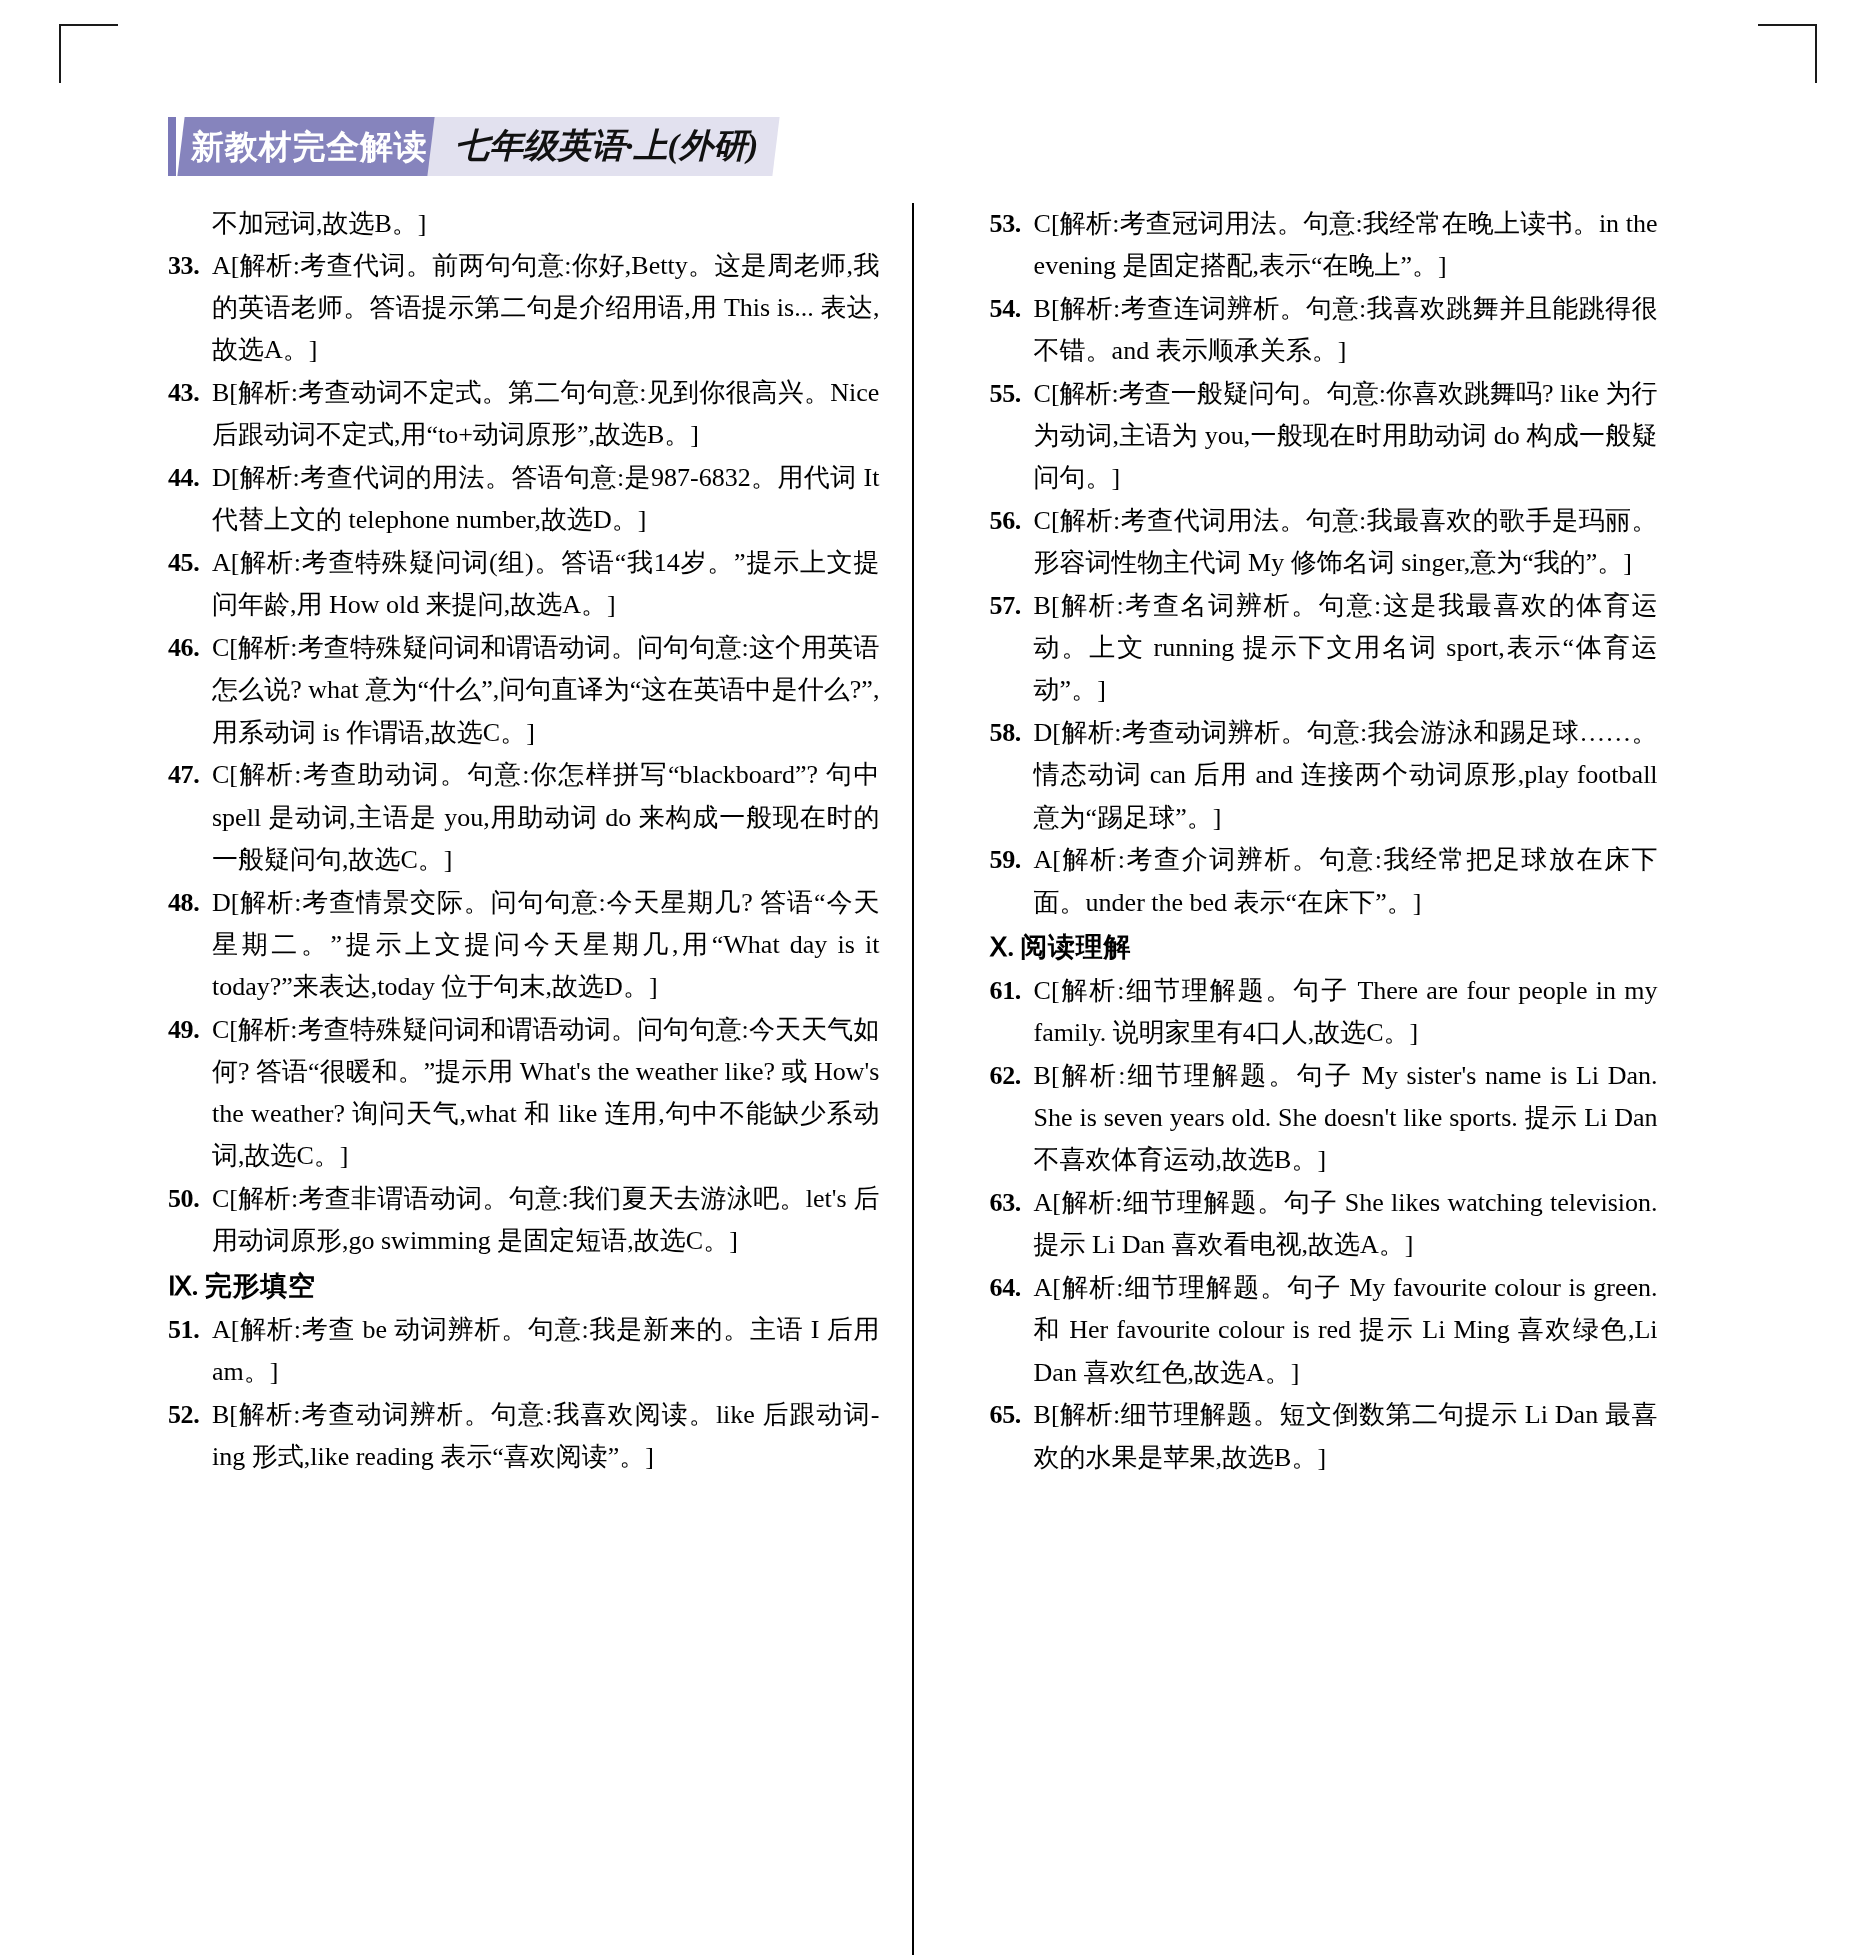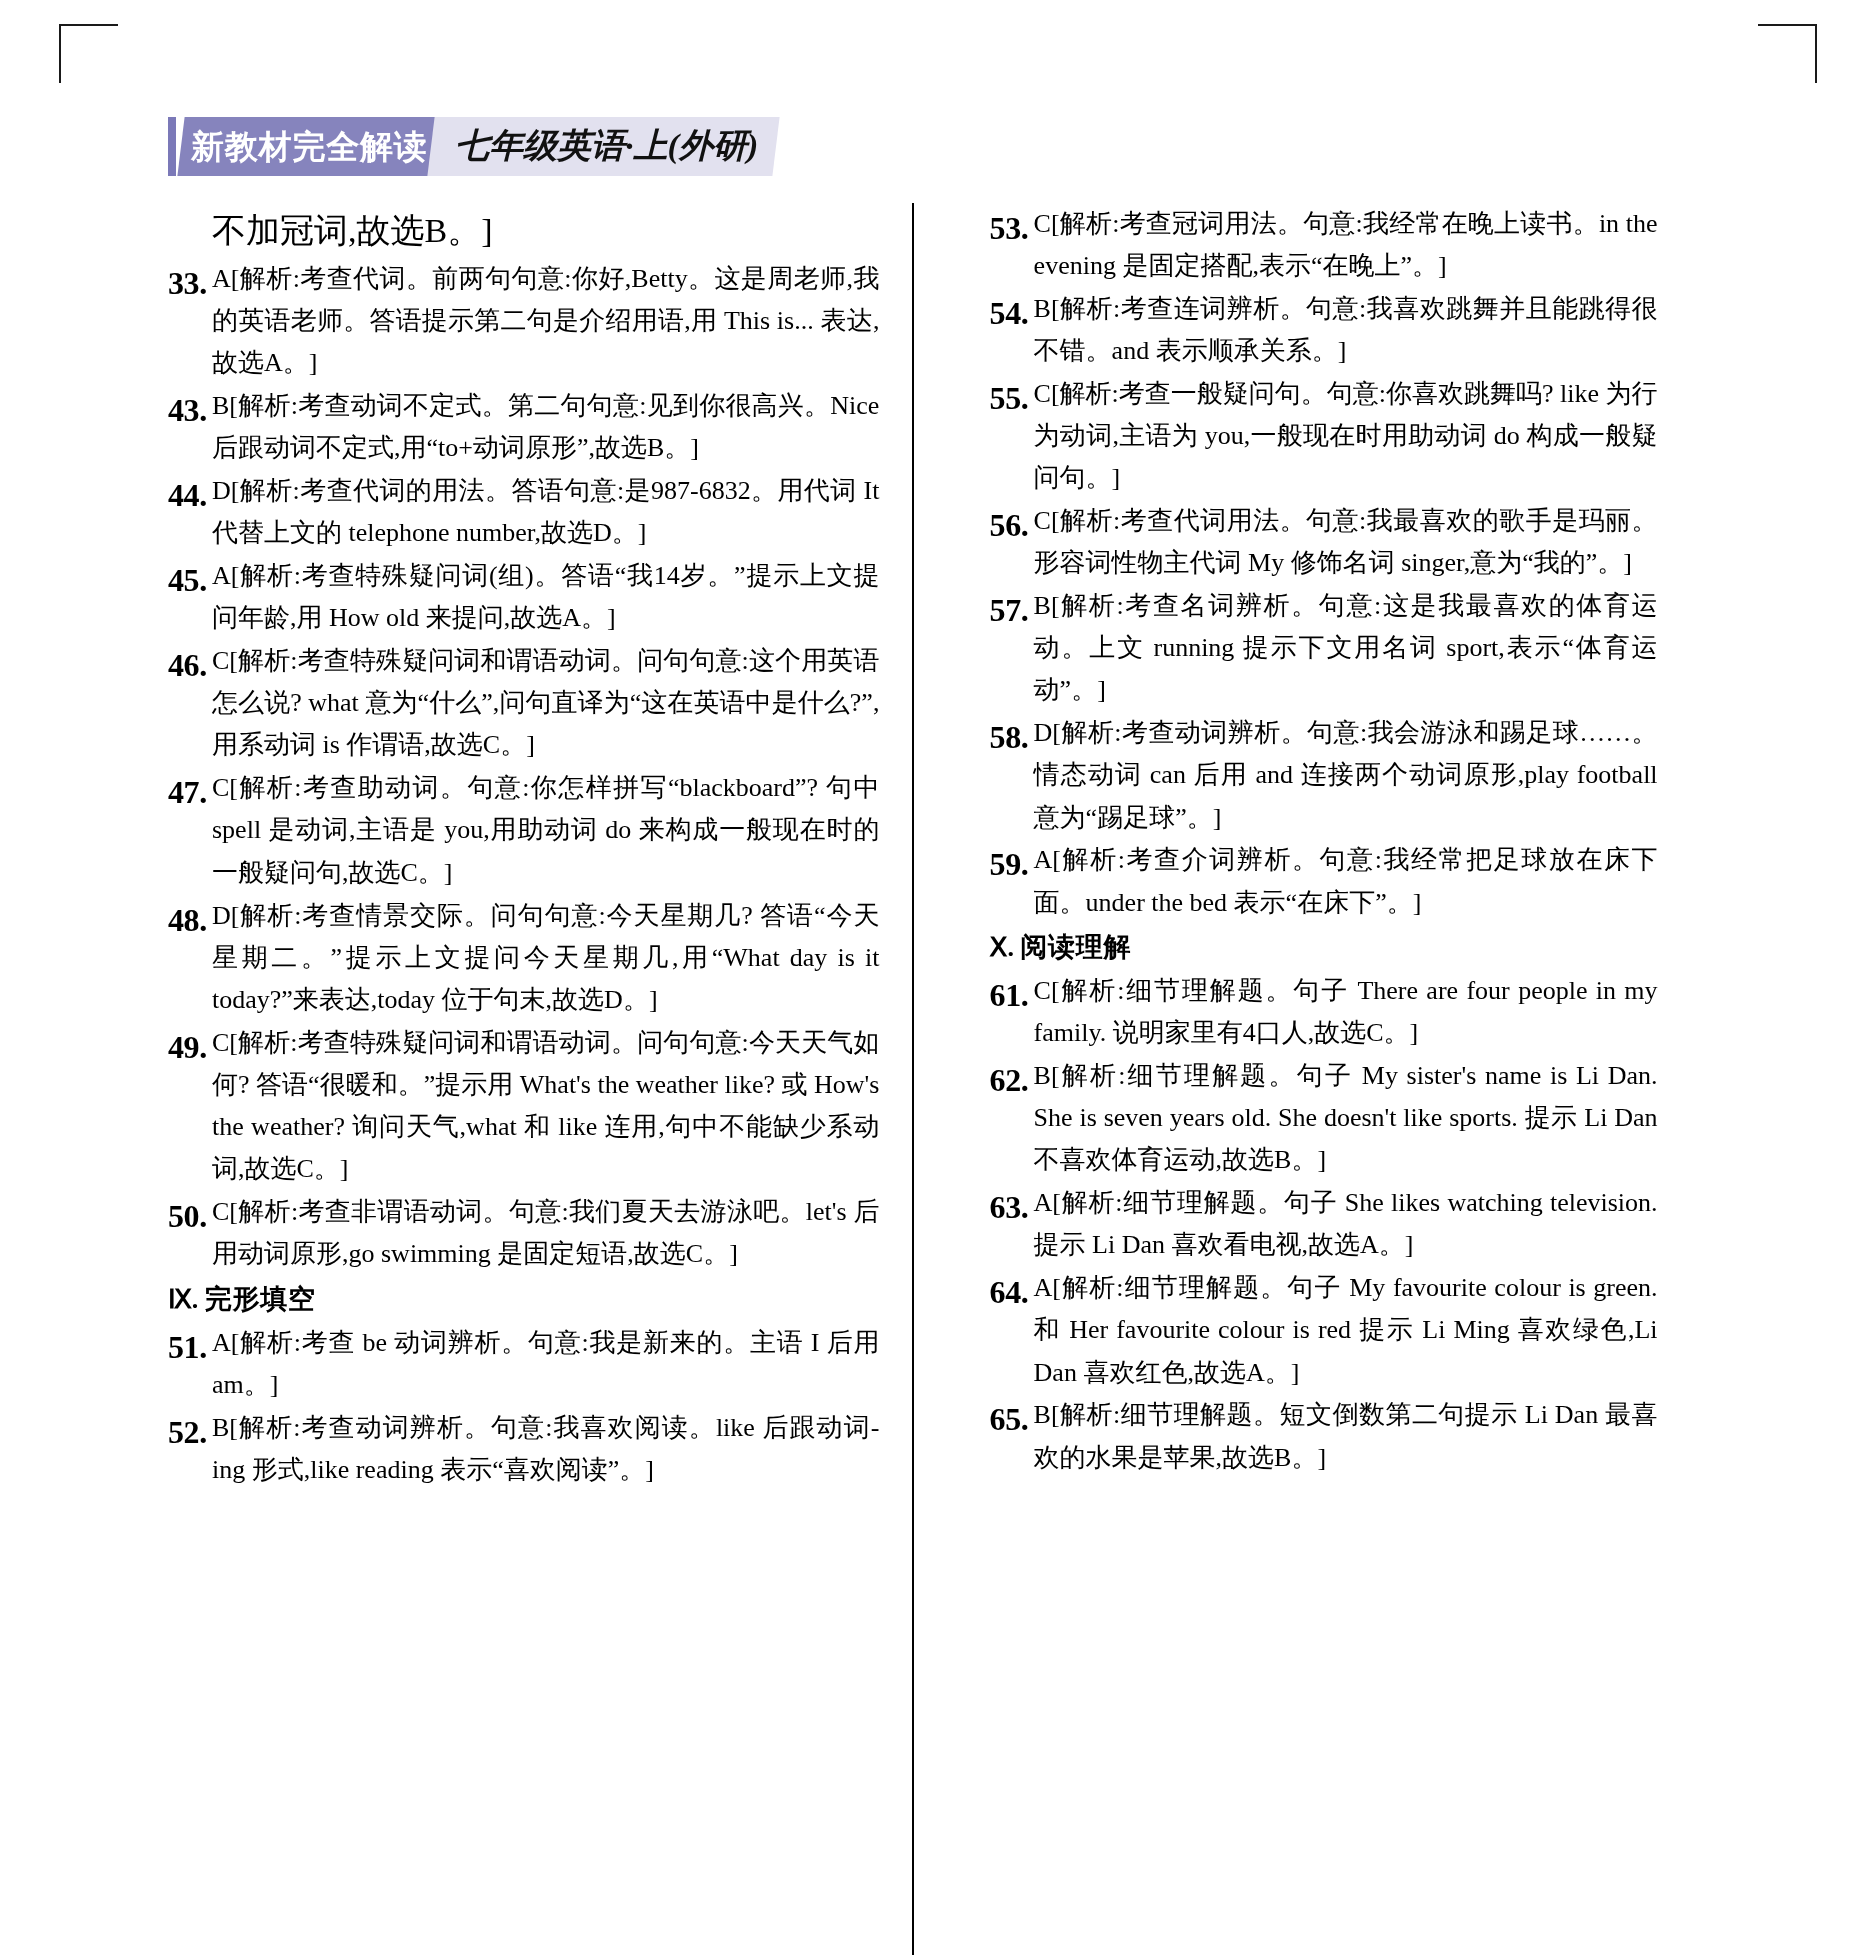--- a/index.html
+++ b/index.html
@@ -136,7 +136,7 @@
     hyphens: none;
   }
   .cont {
-    font-size: 34px;
+    font-size: 26px;
     line-height: 1.62;
     color: #000000;
     text-align: justify;

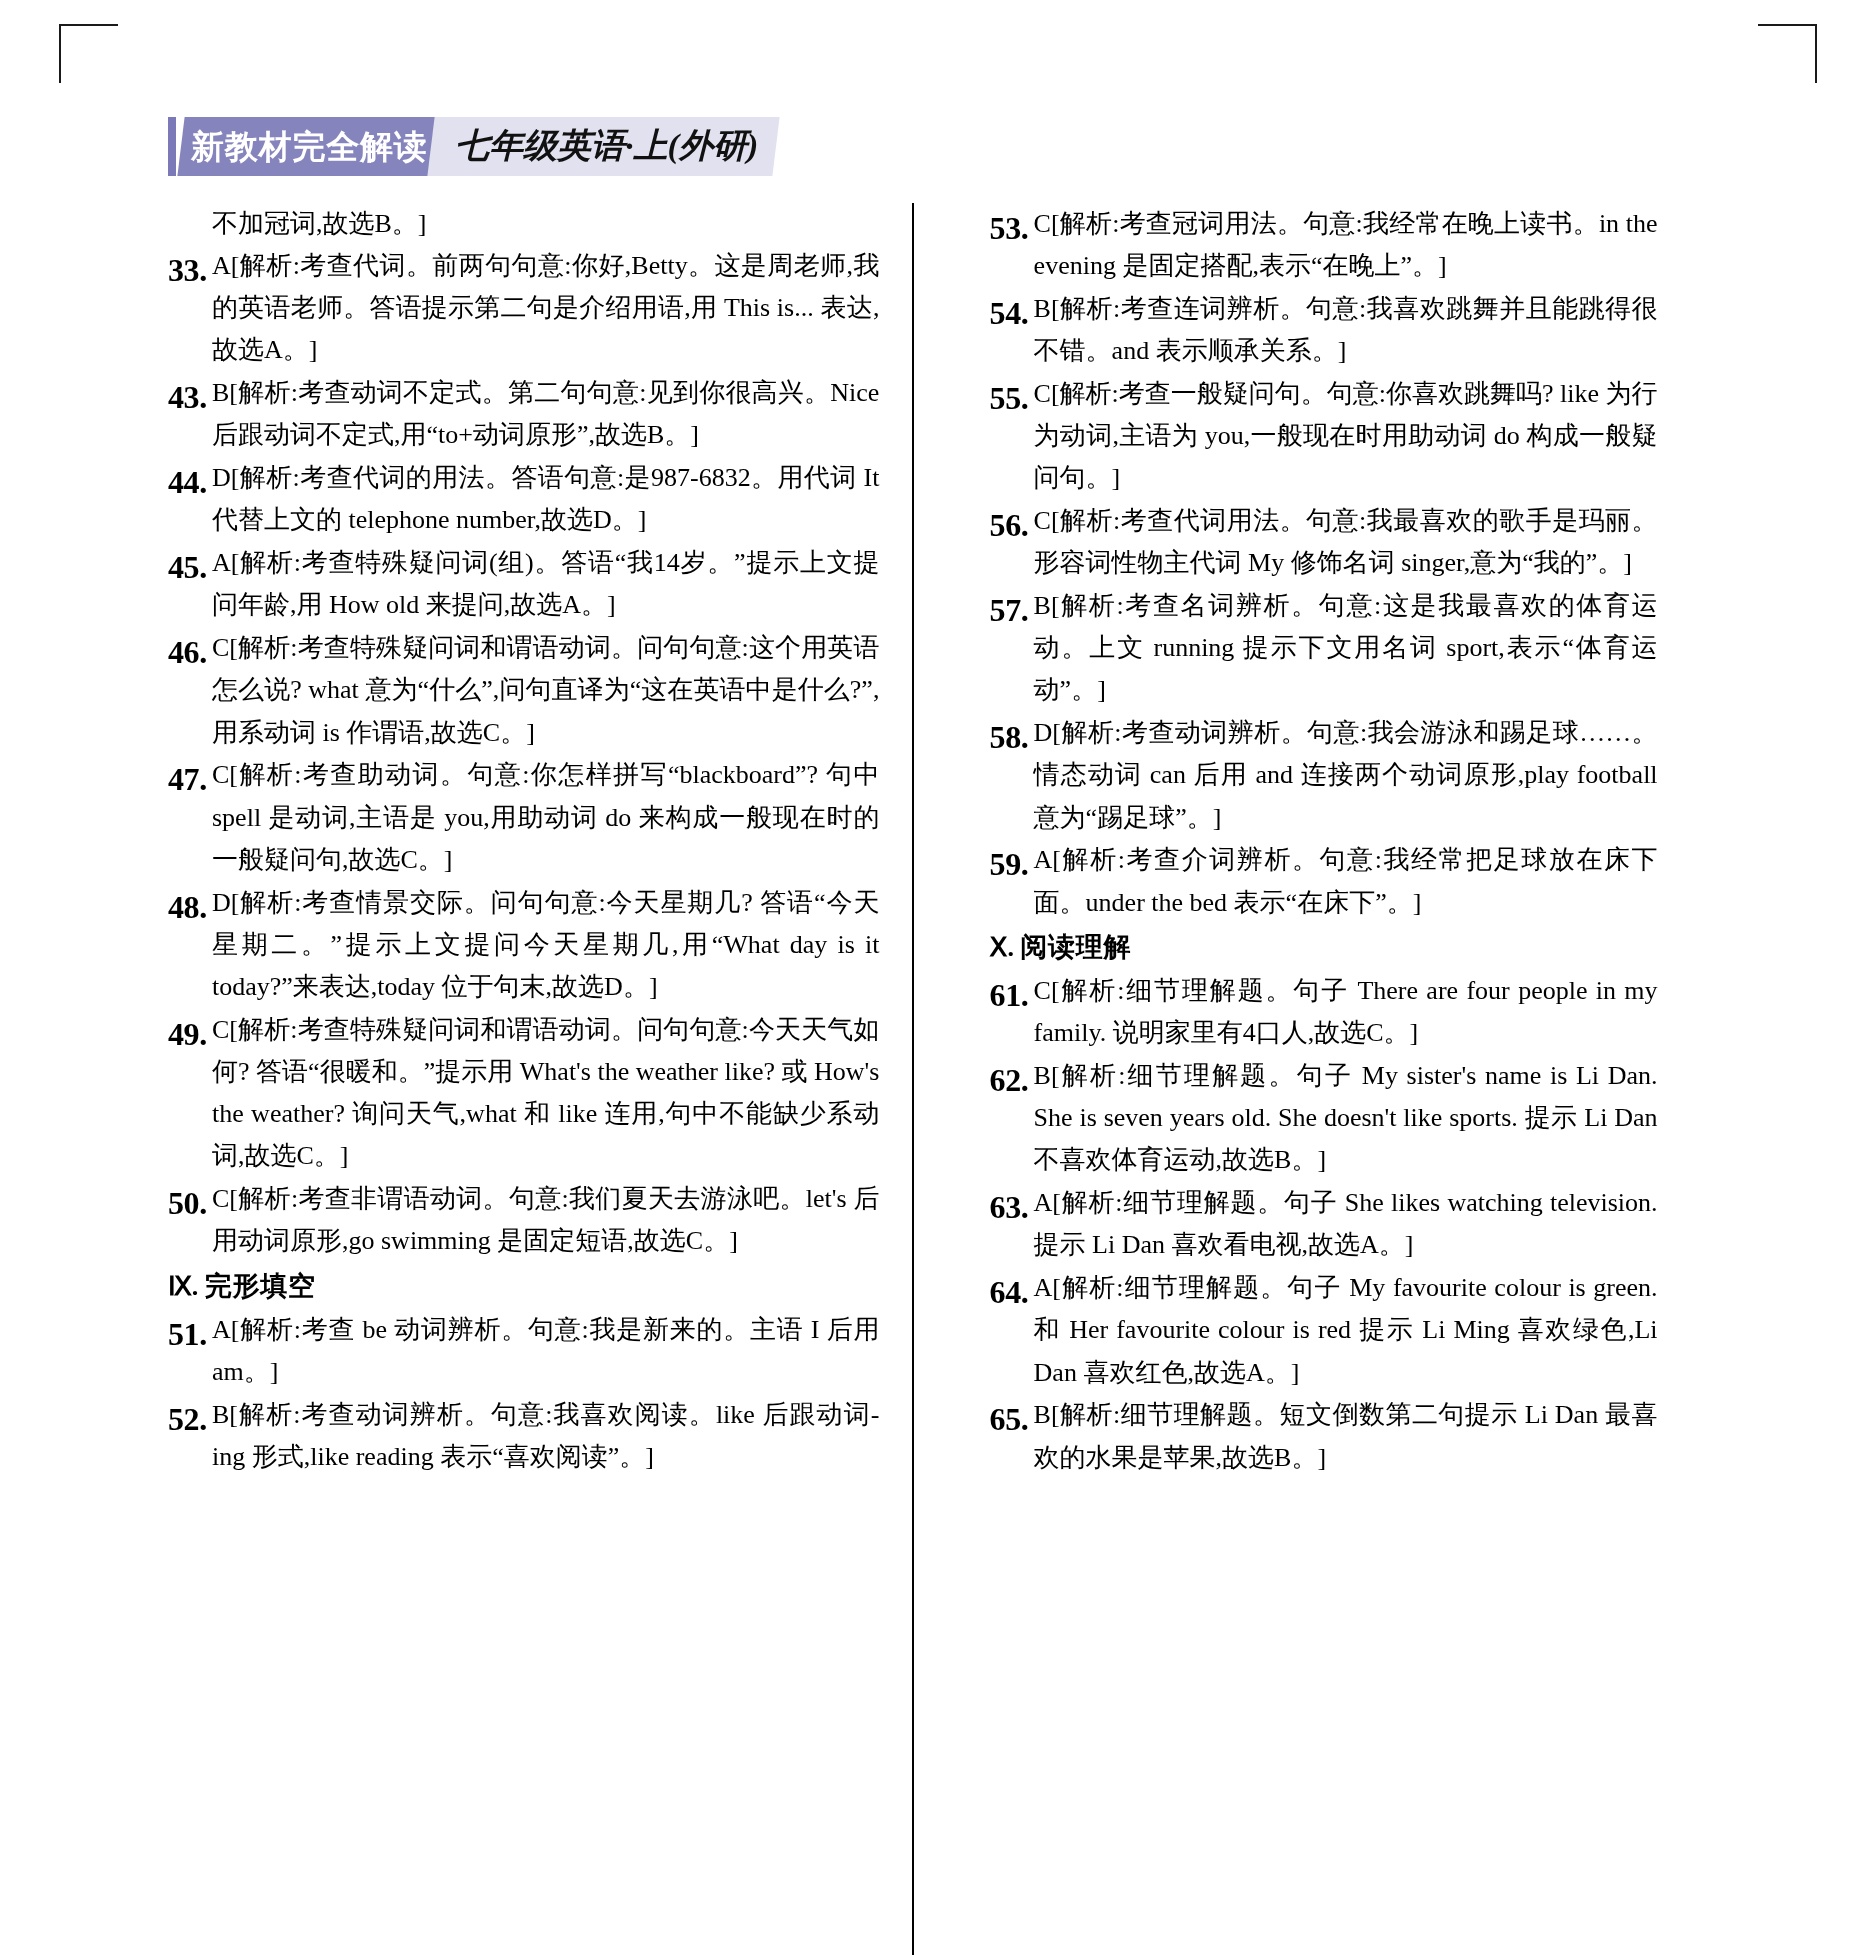--- a/index.html
+++ b/index.html
@@ -125,7 +125,7 @@
     flex: 0 0 auto;
     font-weight: bold;
     font-family: "Liberation Serif", serif;
-    font-size: 32px;
+    font-size: 26px;
     min-width: 44px;
     letter-spacing: -0.4px;
   }

